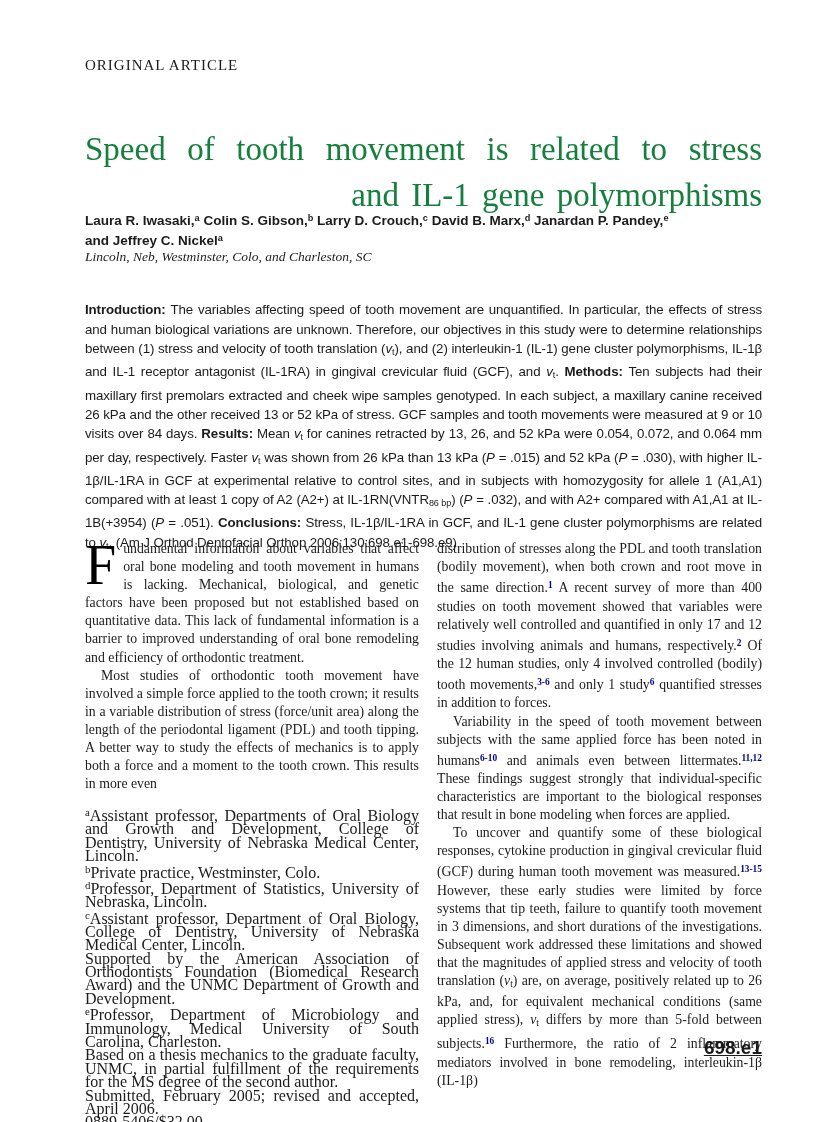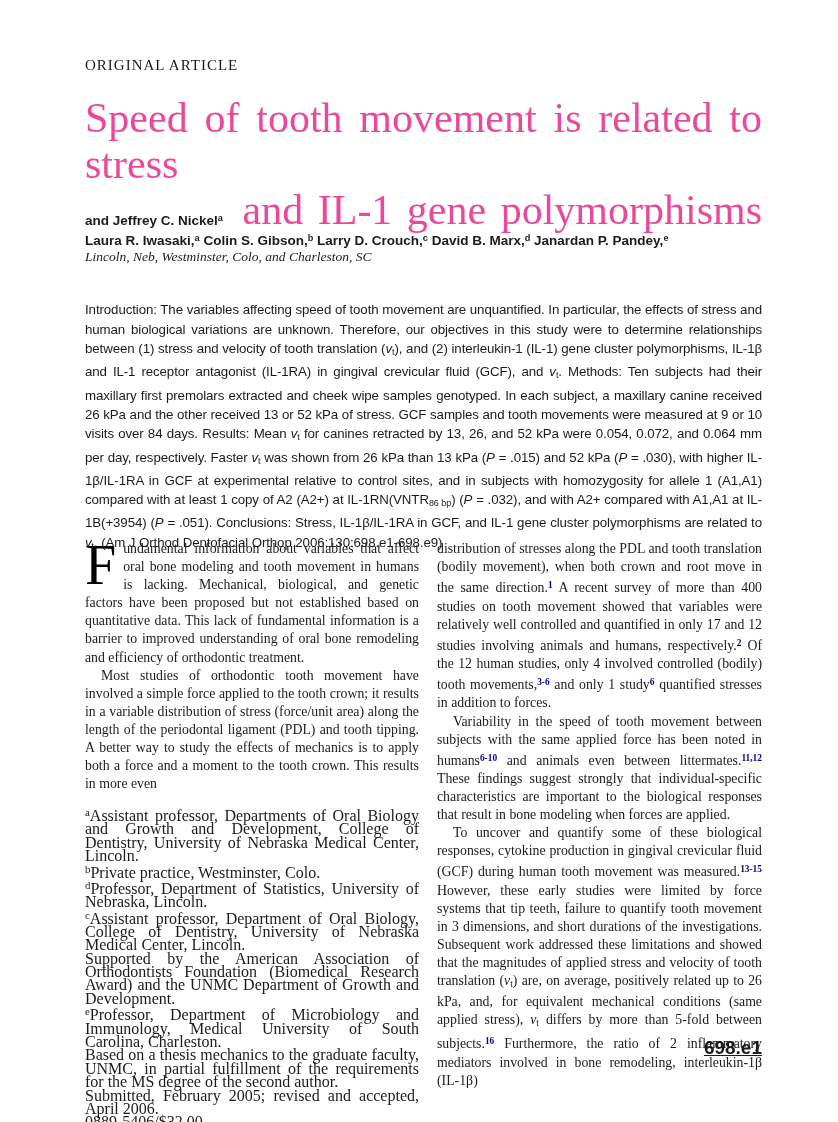--- a/index.html
+++ b/index.html
@@ -16,8 +16,8 @@
     font-size:15px;letter-spacing:1px;
   }
   .title{
-    position:absolute;left:85px;top:95px;width:677px;
-    font-size:42px;line-height:46px;color:#ec4899;
+    position:absolute;left:85px;top:126px;width:677px;
+    font-size:33px;line-height:46px;color:#15803d;
   }
   .title .line1{text-align:justify;text-align-last:justify;}
   .title .line2{text-align:right;word-spacing:4px;}

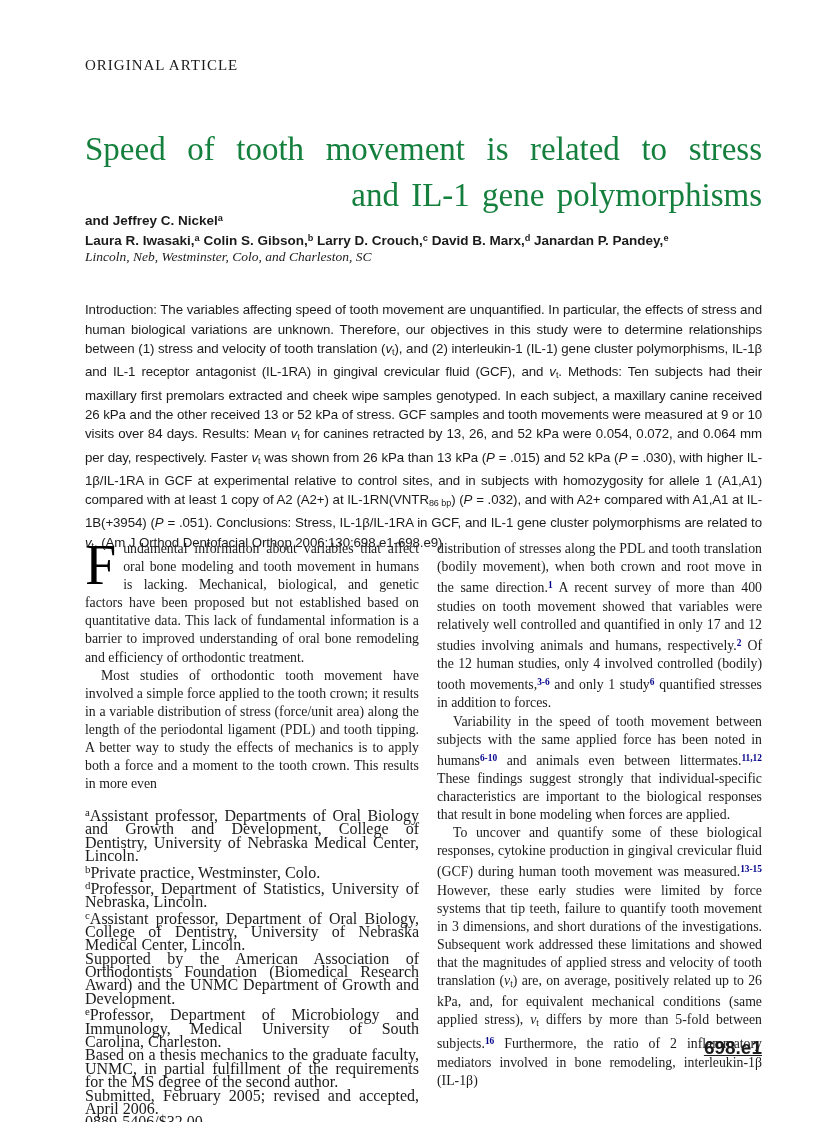--- a/index.html
+++ b/index.html
@@ -79,8 +79,8 @@
 </div>
 
 <div class="authors">
+  <div><span class="seg-n">Laura R. Iwasaki,</span><span class="seg-sup">a</span><span class="seg-n"> Colin S. Gibson,</span><span class="seg-sup">b</span><span class="seg-n"> Larry D. Crouch,</span><span class="seg-sup">c</span><span class="seg-n"> David B. Marx,</span><span class="seg-sup">d</span><span class="seg-n"> Janardan P. Pandey,</span><span class="seg-sup">e</span></div>
   <div><span class="seg-n">and Jeffrey C. Nickel</span><span class="seg-sup">a</span></div>
-  <div><span class="seg-n">Laura R. Iwasaki,</span><span class="seg-sup">a</span><span class="seg-n"> Colin S. Gibson,</span><span class="seg-sup">b</span><span class="seg-n"> Larry D. Crouch,</span><span class="seg-sup">c</span><span class="seg-n"> David B. Marx,</span><span class="seg-sup">d</span><span class="seg-n"> Janardan P. Pandey,</span><span class="seg-sup">e</span></div>
 </div>
 
 <div class="affiliation">Lincoln, Neb, Westminster, Colo, and Charleston, SC</div>

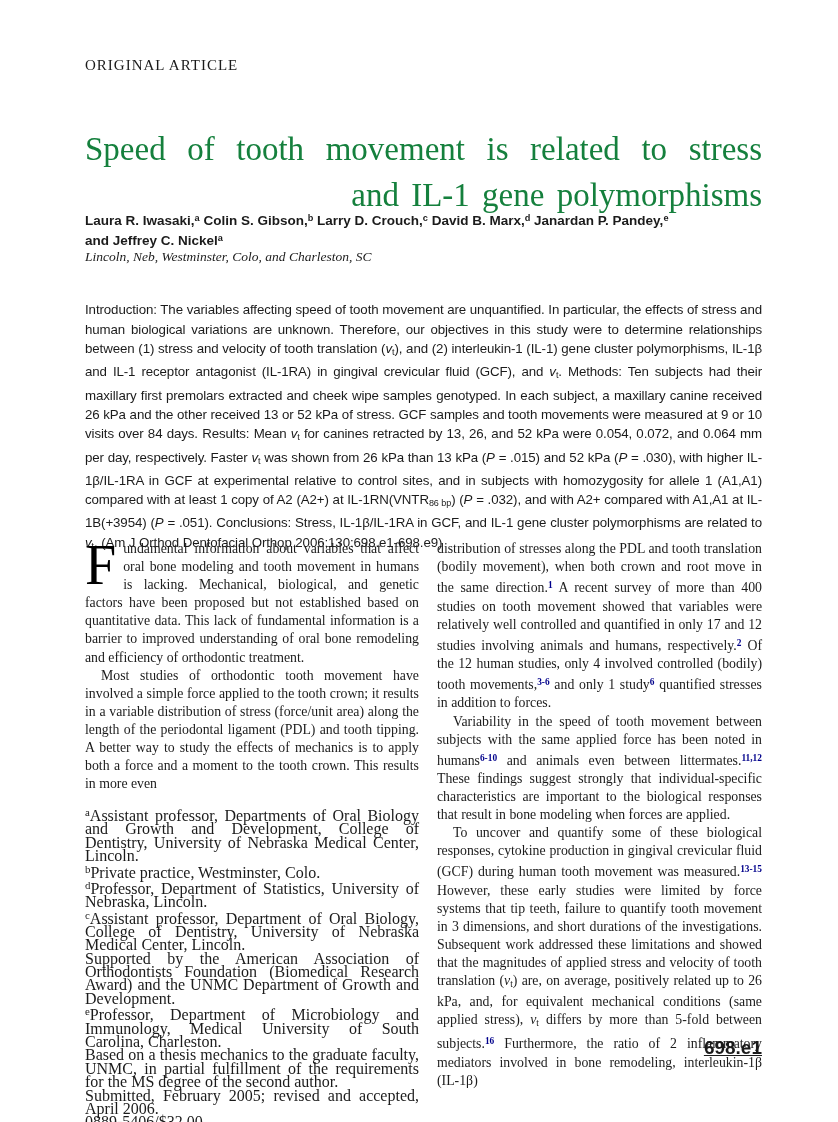--- a/index.html
+++ b/index.html
@@ -62,7 +62,7 @@
   }
   
   .seg-n{}
-  .seg-b{font-weight:normal;}
+  .seg-b{font-weight:bold;}
   .seg-i{font-style:italic;}
   .seg-sub{font-size:68%;vertical-align:-0.2em;}
   .seg-sup{font-size:68%;vertical-align:0.45em;}

